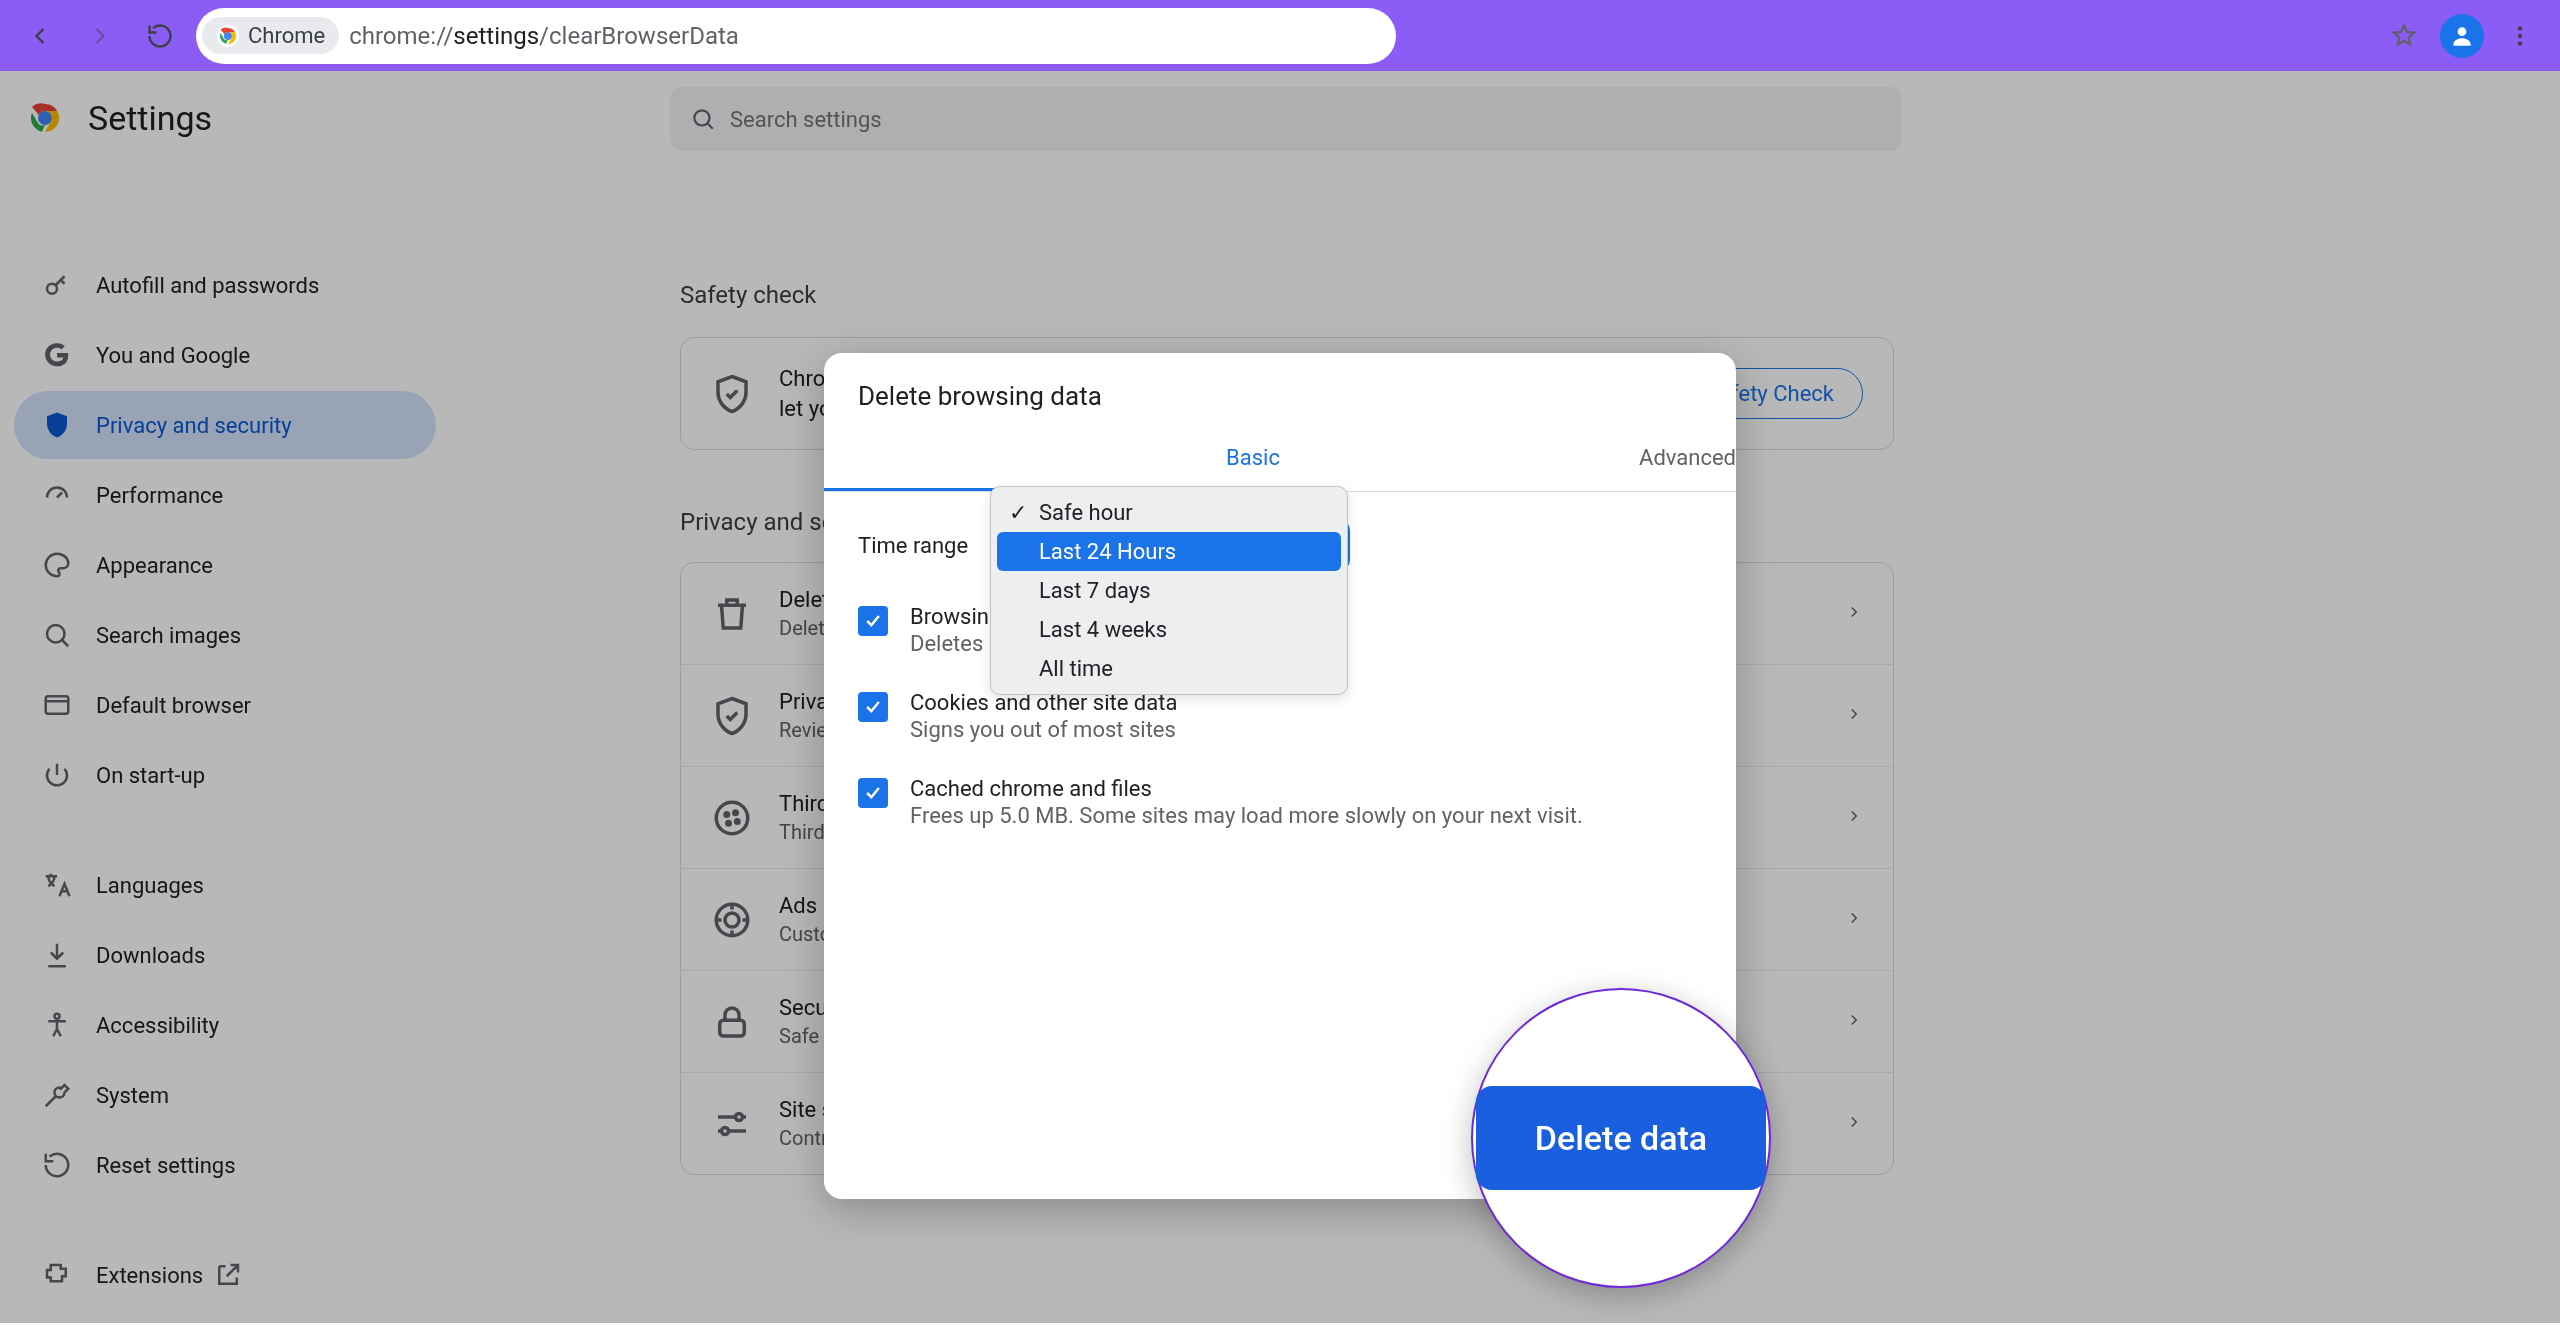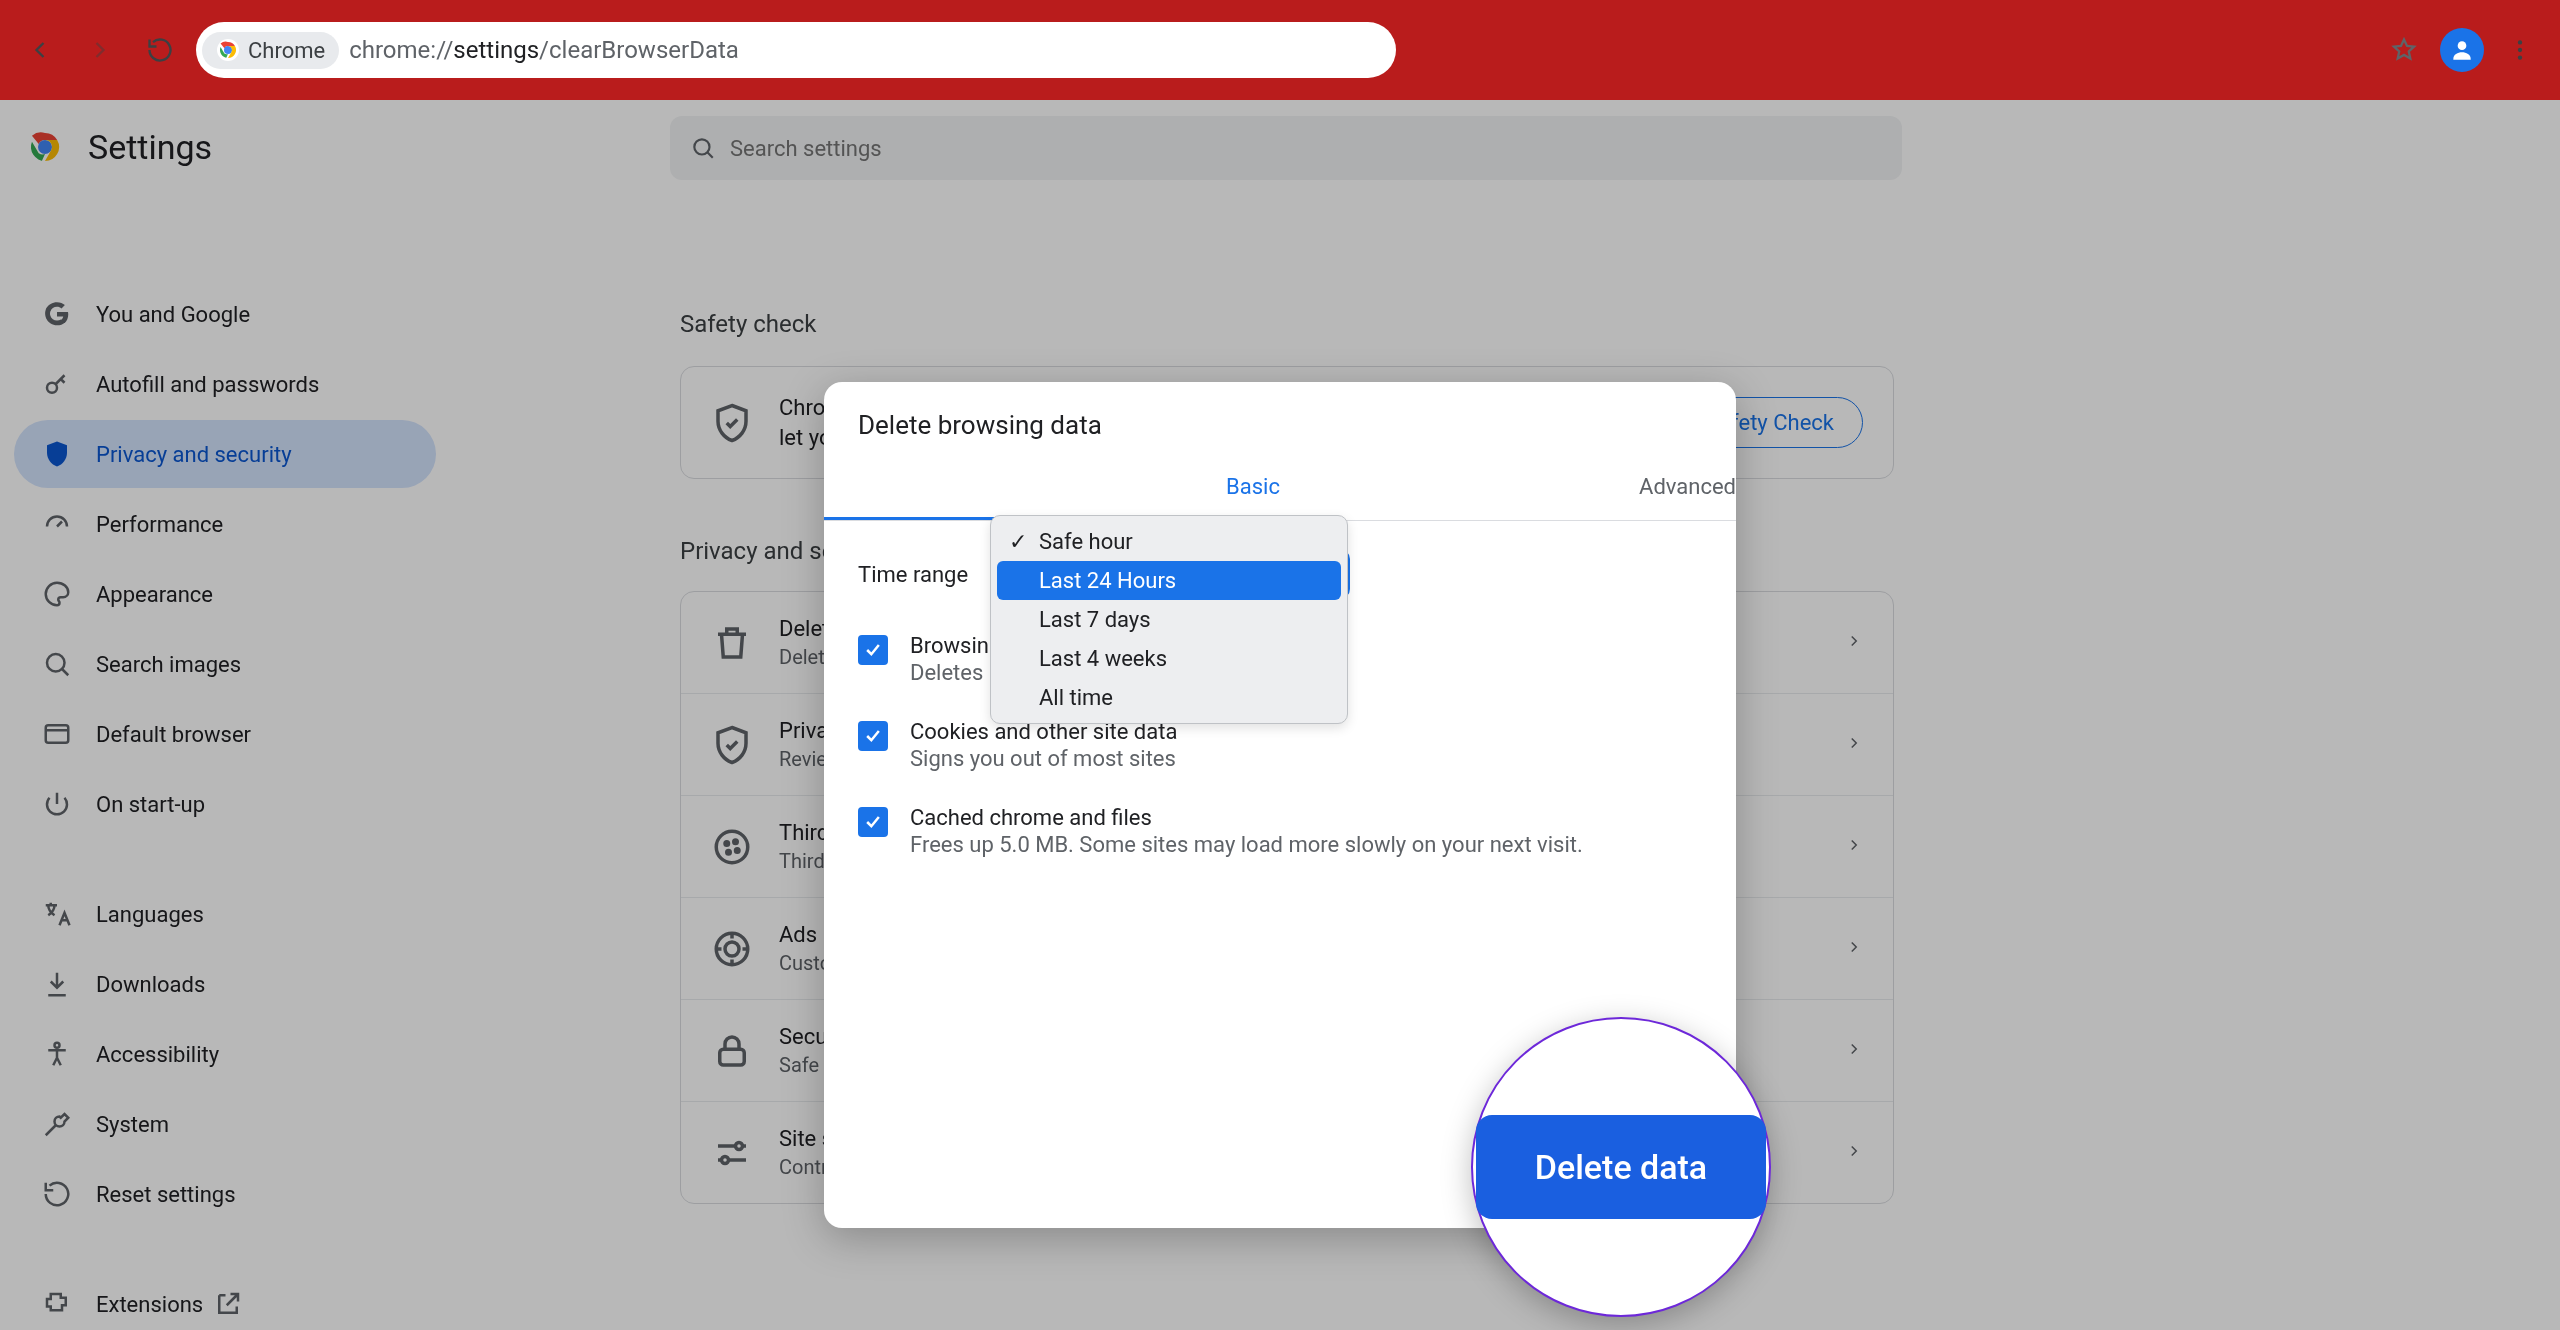--- a/index.html
+++ b/index.html
@@ -7,7 +7,7 @@
 body { background: #fff; font-size: 14px; color: #202124; }
 
 
-.browser-bar { height: 100px; background: #b91c1c; display: flex; align-items: center; padding: 0 16px; gap: 12px; }
+.browser-bar { height: 71px; background: #8b5cf6; display: flex; align-items: center; padding: 0 16px; gap: 12px; }
 .nav-btn { width: 48px; height: 48px; display: flex; align-items: center; justify-content: center; border-radius: 50%; color: #3c4043; }
 .nav-btn svg { width: 28px; height: 28px; }
 .url-bar { flex: 0 0 auto; display: flex; align-items: center; height: 56px; background: #fff; border-radius: 28px; padding: 0 14px 0 6px; gap: 10px; min-width: 1200px; }

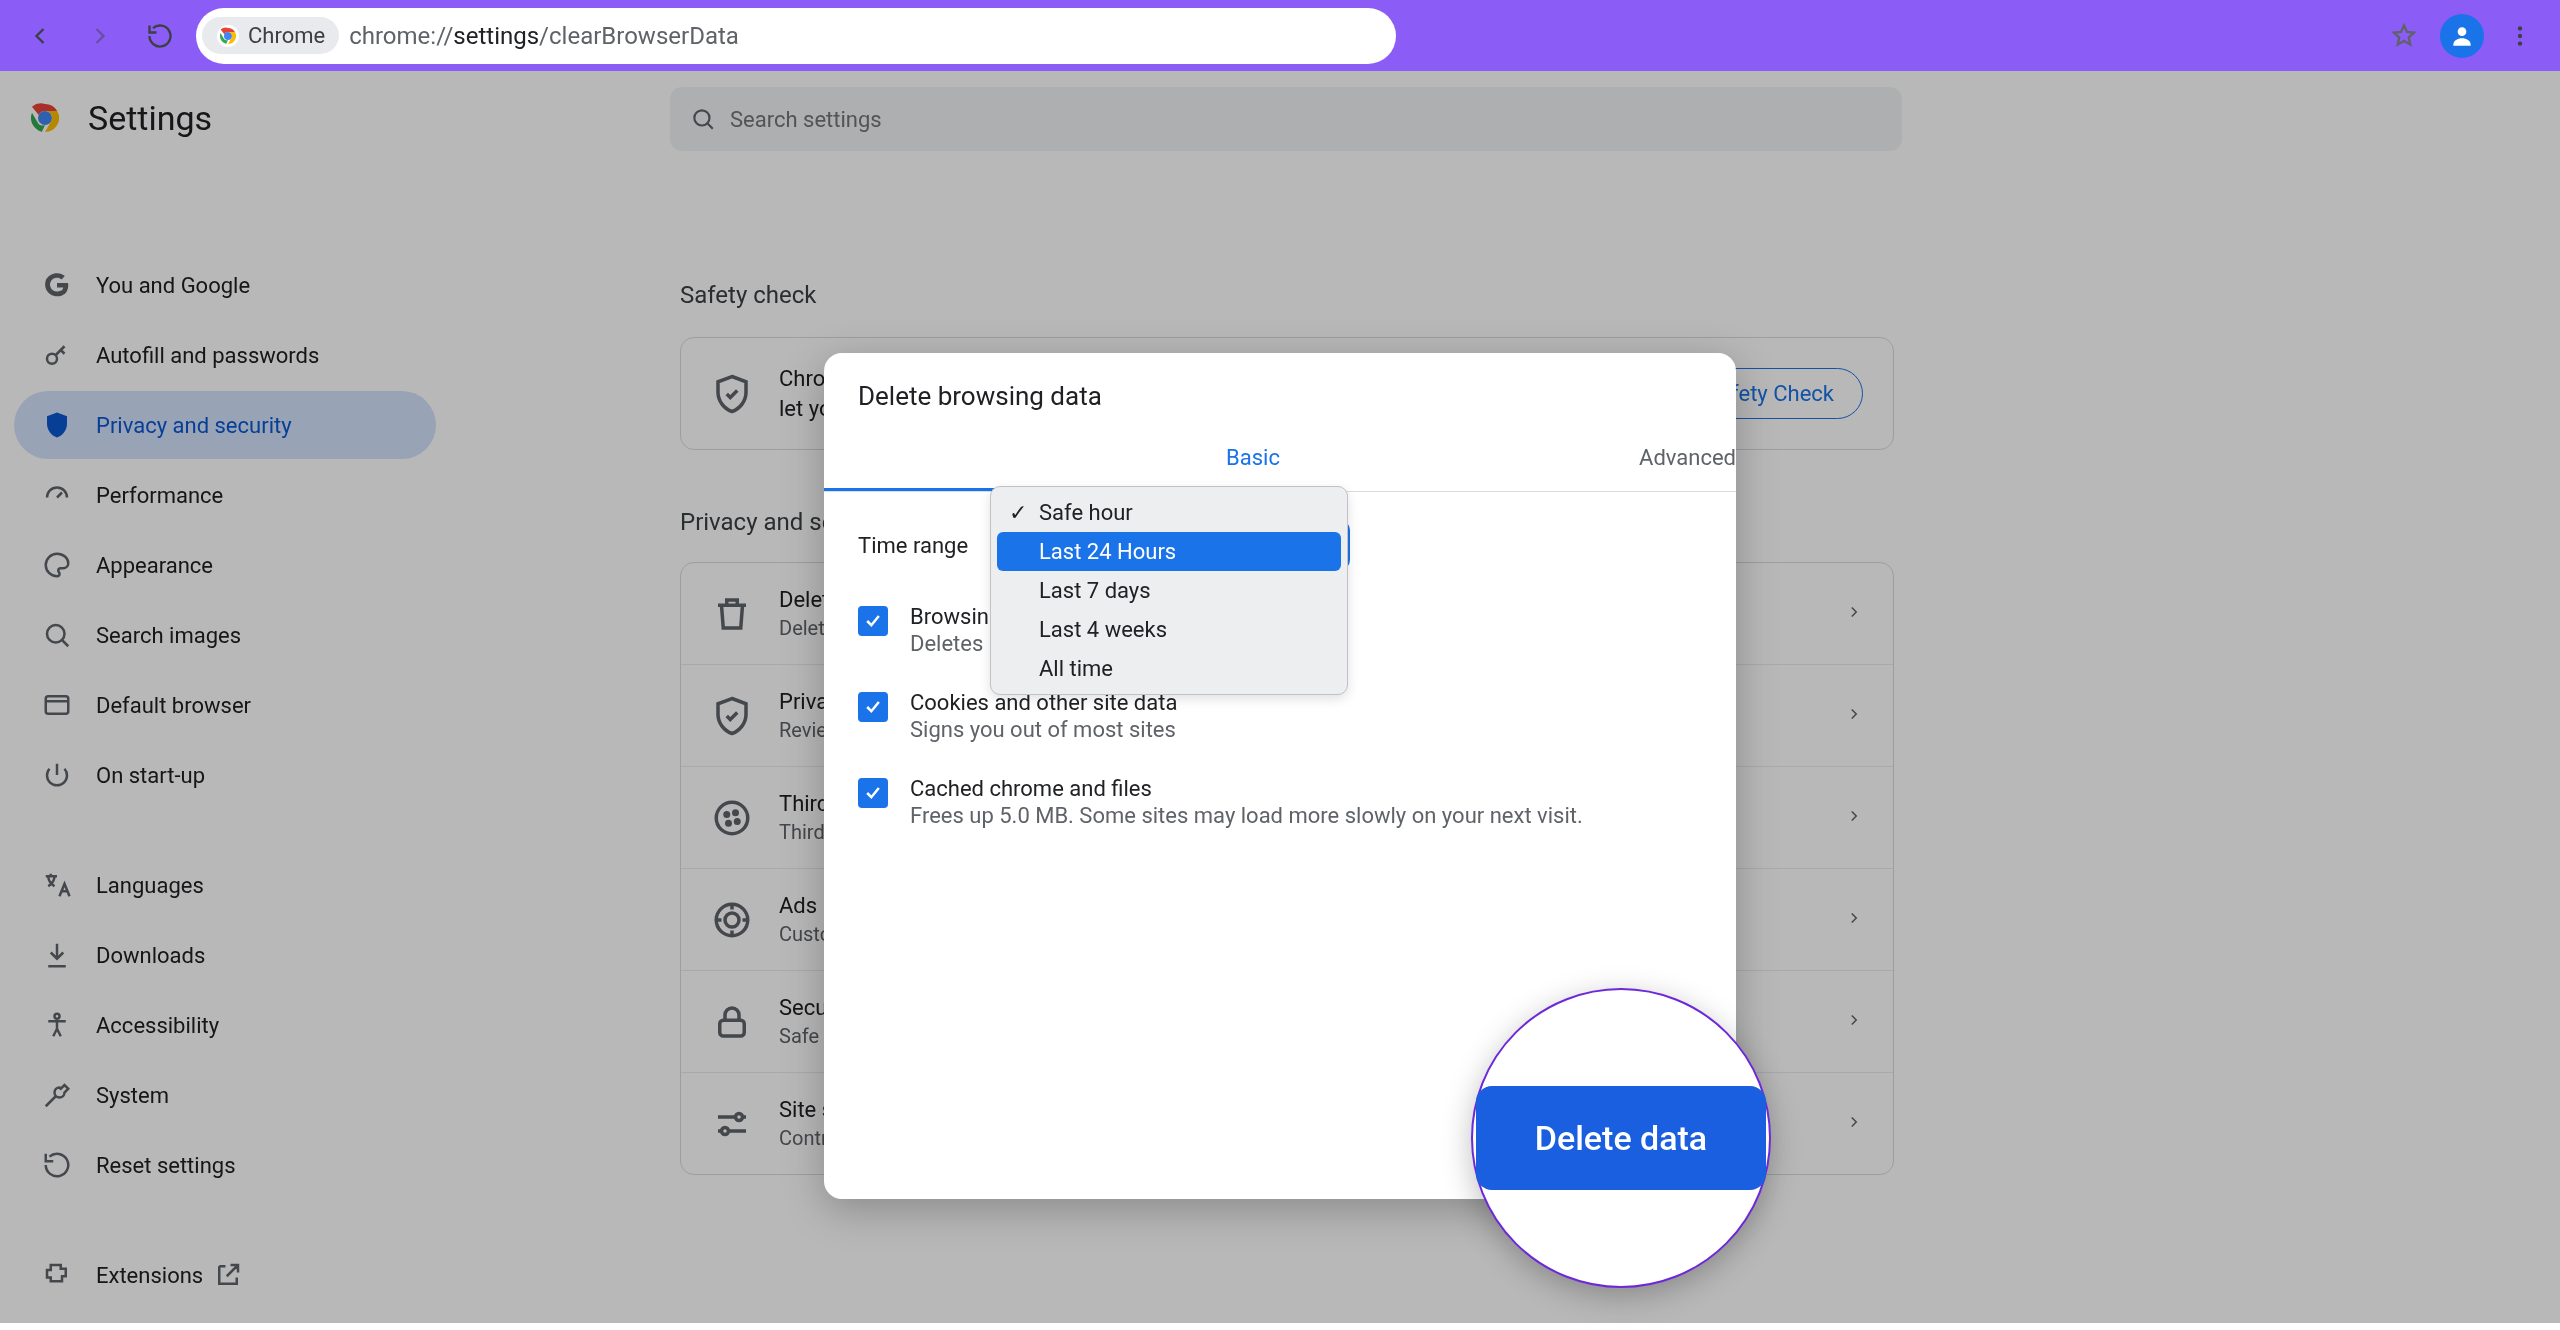--- a/index.html
+++ b/index.html
@@ -182,6 +182,13 @@
 
   <div class="sidebar">
     <div class="side-item">
+      <svg viewBox="0 0 24 24" fill="none" stroke="currentColor" stroke-width="2">
+          <circle cx="8" cy="15" r="4"></circle>
+          <path d="M11 12l7-7m-3 3l3 3"></path>
+        </svg>
+      <span>Autofill and passwords</span>
+    </div>
+    <div class="side-item">
       <svg viewBox="0 0 24 24" fill="currentColor">
           <path d="M21 12.2c0-.7-.1-1.3-.2-1.9H12v3.6h5c-.2 1.2-.9 2.2-1.9 2.9v2.4h3.1c1.8-1.7 2.8-4.1 2.8-7z"></path>
           <path d="M12 21c2.6 0 4.7-.8 6.3-2.3l-3.1-2.4c-.9.6-2 .9-3.2.9-2.5 0-4.6-1.7-5.3-3.9H3.5v2.5C5.1 18.9 8.3 21 12 21z"></path>
@@ -190,13 +197,6 @@
         </svg>
       <span>You and Google</span>
     </div>
-    <div class="side-item">
-      <svg viewBox="0 0 24 24" fill="none" stroke="currentColor" stroke-width="2">
-          <circle cx="8" cy="15" r="4"></circle>
-          <path d="M11 12l7-7m-3 3l3 3"></path>
-        </svg>
-      <span>Autofill and passwords</span>
-    </div>
     <div class="side-item active">
       <svg viewBox="0 0 24 24" fill="currentColor">
           <path d="M12 2l8 3v6c0 5-3.4 9.4-8 11-4.6-1.6-8-6-8-11V5l8-3z"></path>

